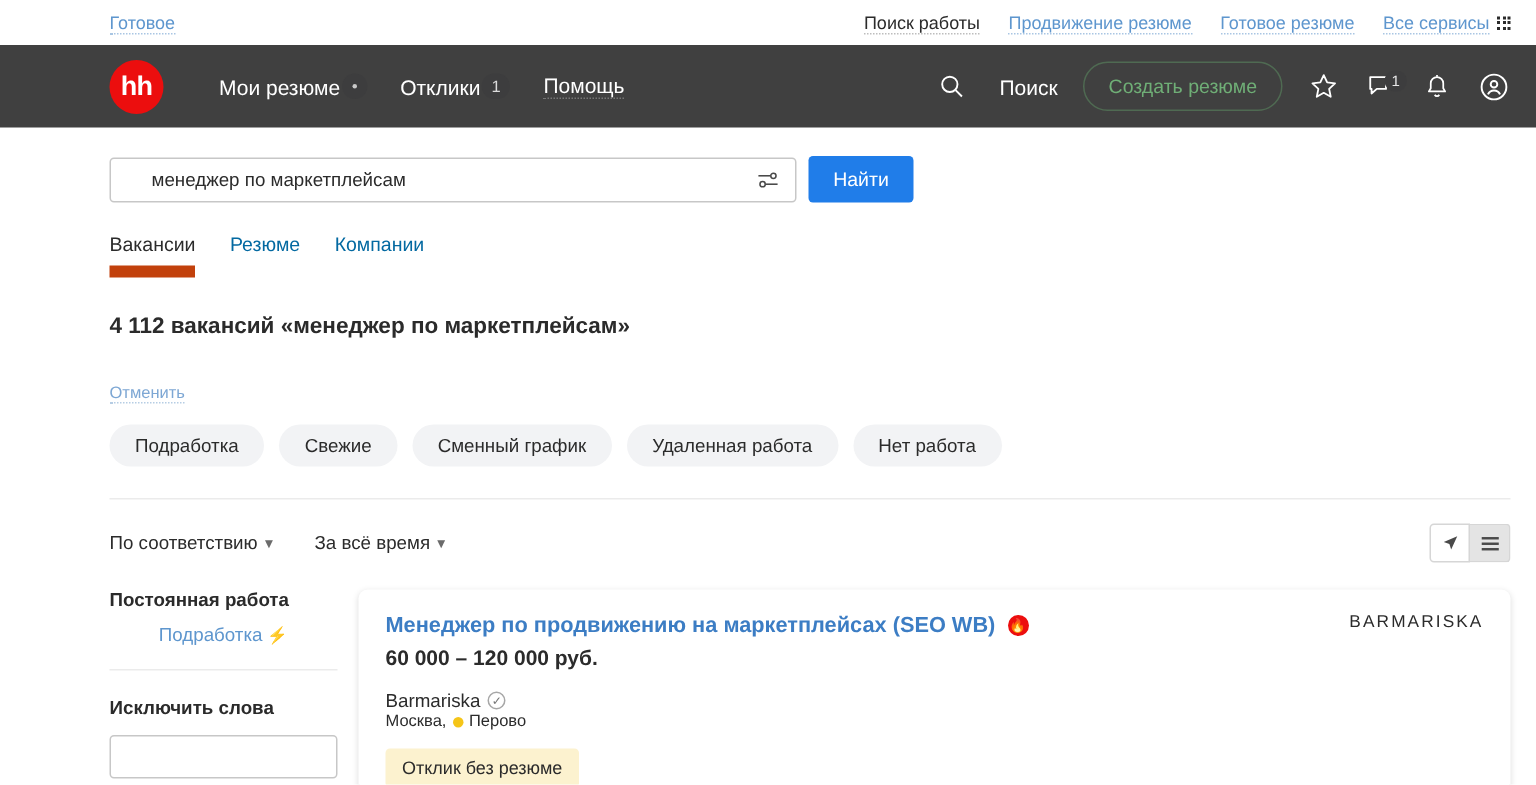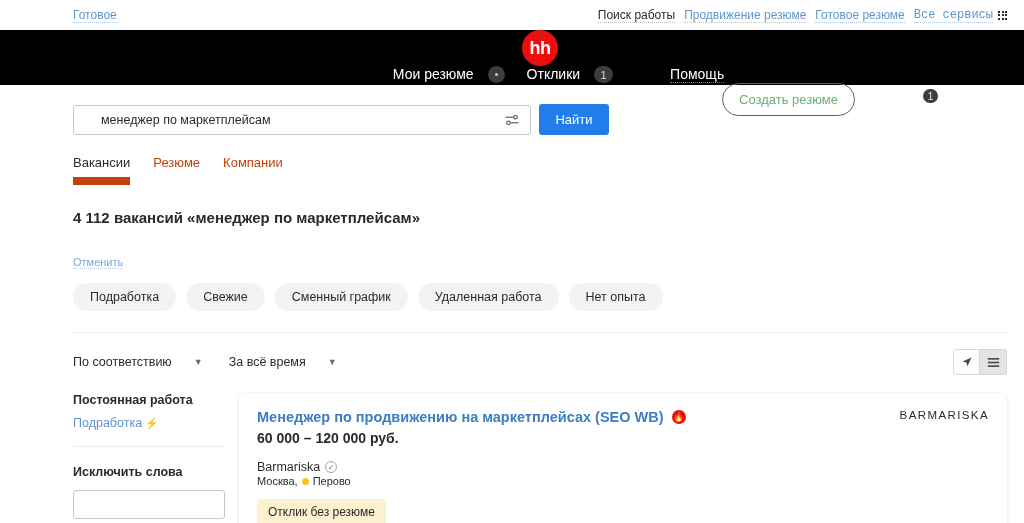--- a/index.html
+++ b/index.html
@@ -31,7 +31,7 @@
     margin-left: auto;
     display: flex;
     align-items: center;
-    gap: 9px;
+    gap: 19px;
   }
   .topbar-link {
     color: #5E96CE;

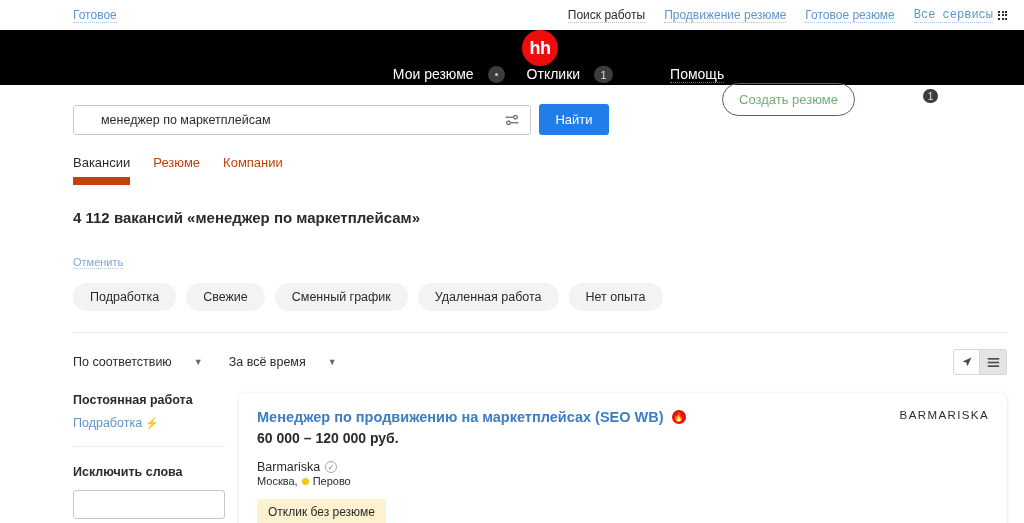--- a/index.html
+++ b/index.html
@@ -48,7 +48,6 @@
     display: flex;
     align-items: center;
     gap: 5px;
-    font-family: Liberation Mono, monospace;
   }
   .grid-icon {
     display: inline-grid;

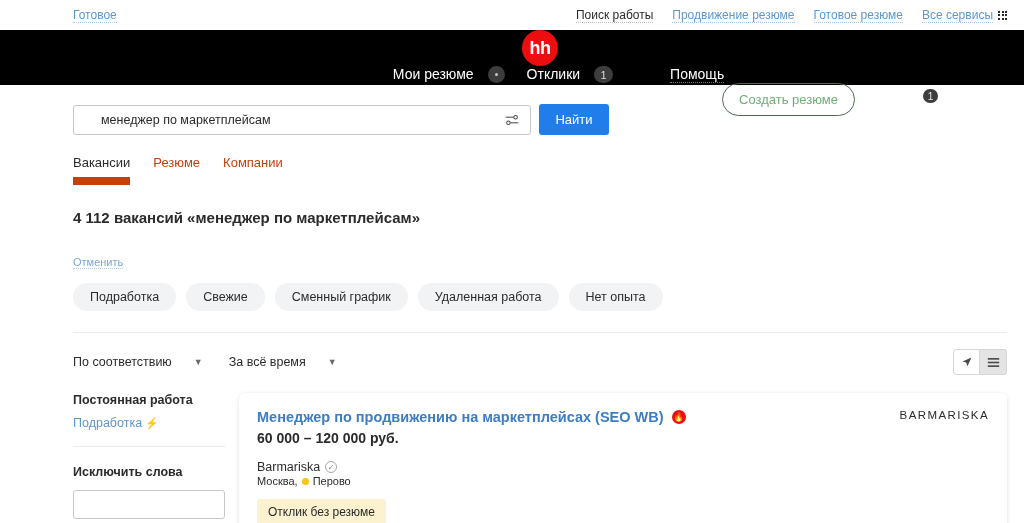--- a/index.html
+++ b/index.html
@@ -60,12 +60,11 @@
   
   .header {
     height: 55px;
-    background: #000000;
+    background: #404040;
     display: flex;
     align-items: center;
     padding: 0 17px 0 73px;
     color: #fff;
-    flex-direction: column;
   }
   .logo {
     width: 36px; height: 36px;

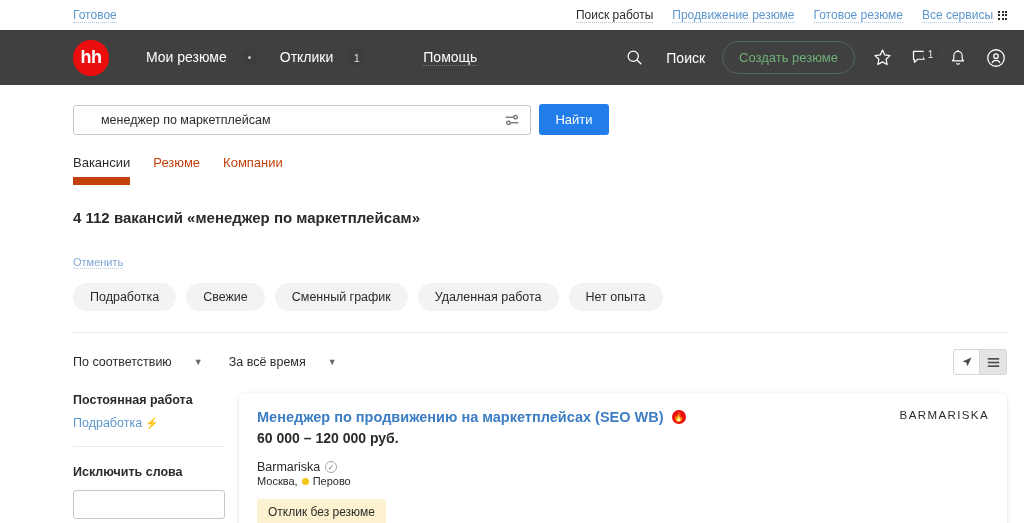--- a/index.html
+++ b/index.html
@@ -85,7 +85,7 @@
     font-size: 14px;
   }
   .hdr-nav-item {
-    display: flex; align-items: flex-start; gap: 14px;
+    display: flex; align-items: center; gap: 1px;
     color: #fff; cursor: pointer;
     white-space: nowrap;
   }

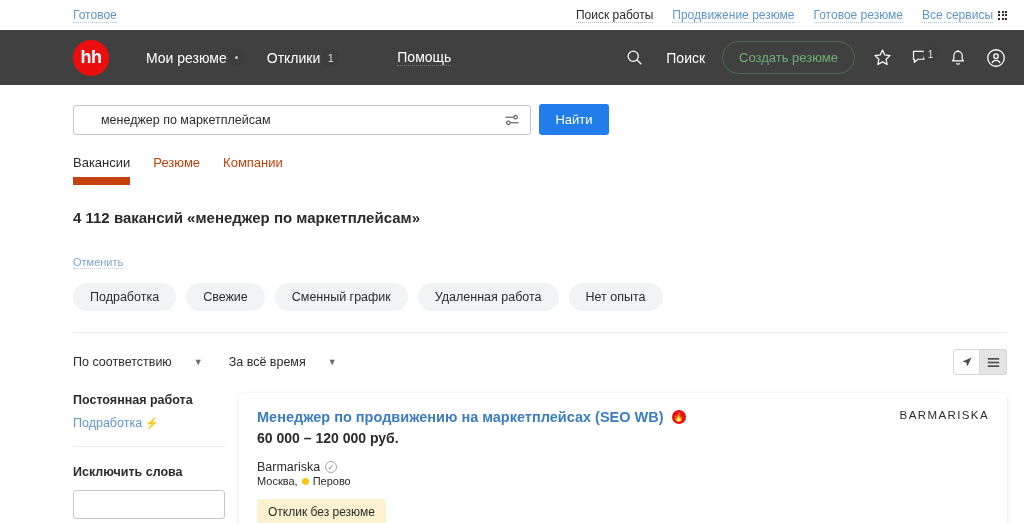--- a/index.html
+++ b/index.html
@@ -89,7 +89,7 @@
     color: #fff; cursor: pointer;
     white-space: nowrap;
   }
-  .hdr-nav-item.dotted { border-bottom: 1px dotted #767676; line-height:15px;margin-left:35px;}
+  .hdr-nav-item.dotted { border-bottom: 1px dotted #767676; line-height:15px;}
   .badge-pill {
     background: #3d3d3e;
     color: #dcdcdc;

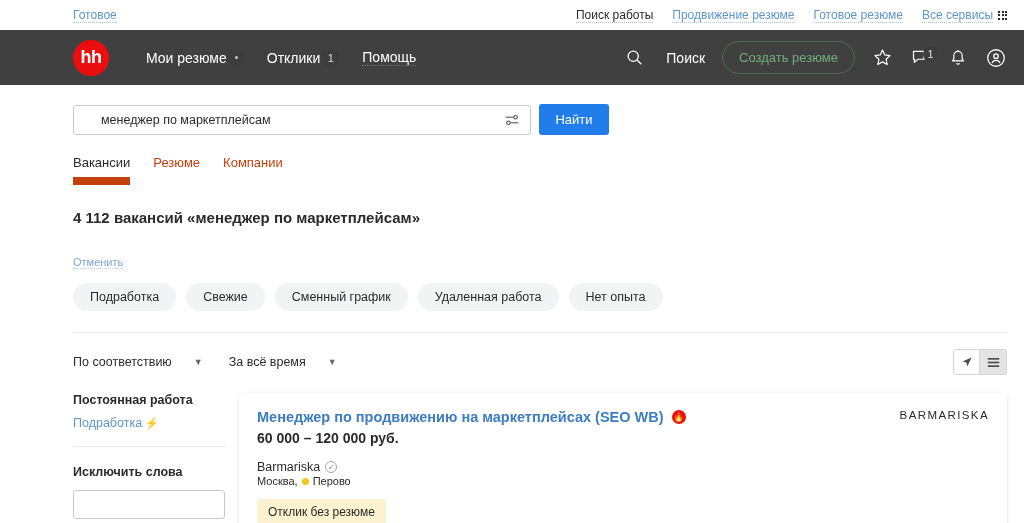--- a/index.html
+++ b/index.html
@@ -166,7 +166,7 @@
   }
 
   .tabs { display:flex; gap: 23px; margin-top: 20px; font-size: 13px; }
-  .tab { color:#c2410c; cursor:pointer; padding-bottom: 7px; }
+  .tab { color:#0369a1; cursor:pointer; padding-bottom: 7px; }
   .tab.active { color:#2b2b2b; border-bottom: 8px solid #c2410c; }
 
   .result-title {

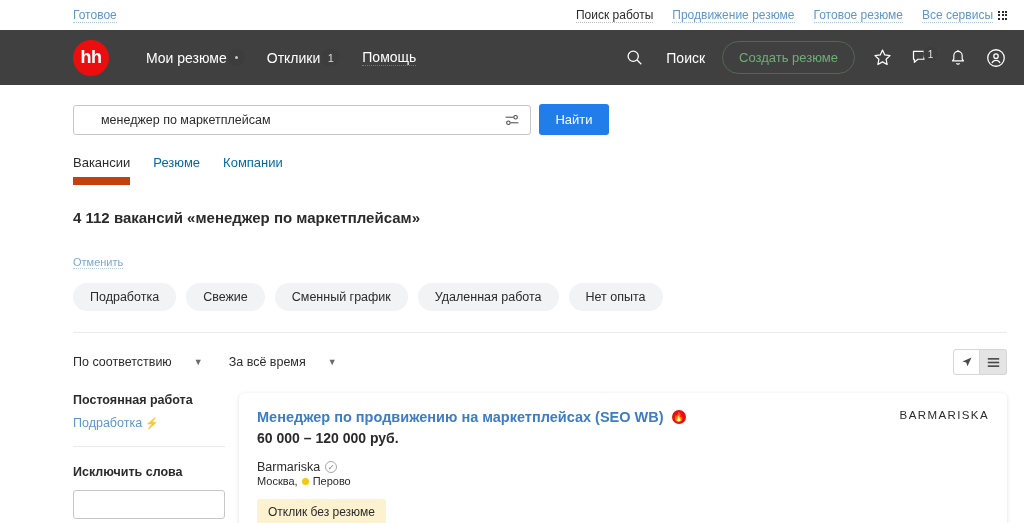--- a/index.html
+++ b/index.html
@@ -395,7 +395,7 @@
     <span class="pill">Свежие</span>
     <span class="pill">Сменный график</span>
     <span class="pill">Удаленная работа</span>
-    <span class="pill">Нет опыта</span>
+    <span class="pill">Нет работа</span>
   </div>
 
   <div class="sortbar">

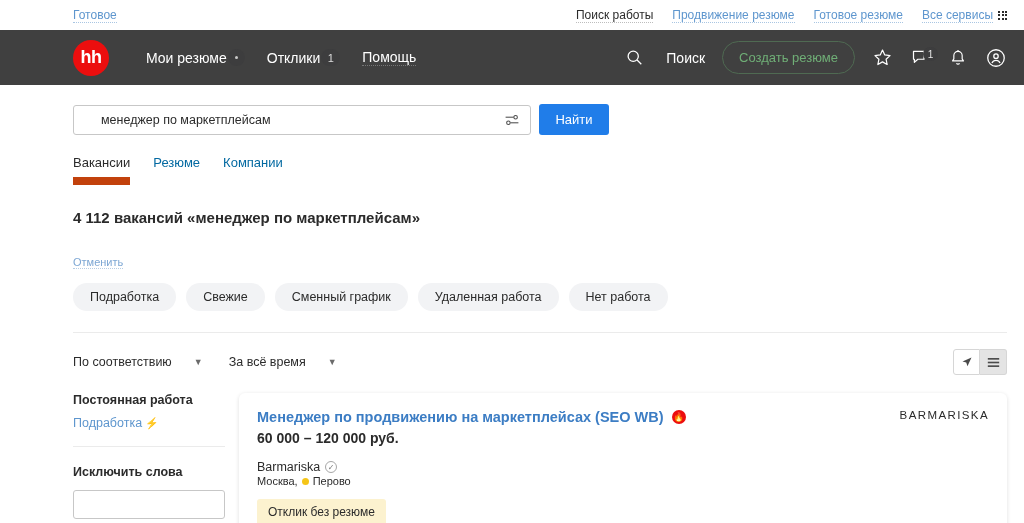--- a/index.html
+++ b/index.html
@@ -200,7 +200,7 @@
   .sort-item {
     font-size: 12.5px; color:#2b2b2b;
     margin-right: 26px; cursor:pointer;
-    display:flex; align-items:center; gap:22px;
+    display:flex; align-items:center; gap:3px;
   }
   .chev { font-size: 9px; color:#6b6b6b; }
   .viewtoggle { margin-left:auto; display:flex; }

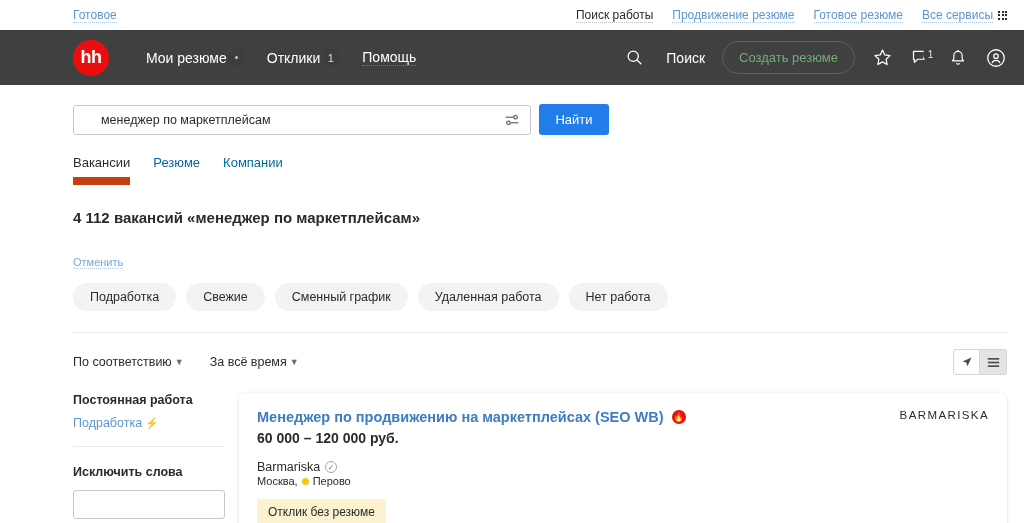--- a/index.html
+++ b/index.html
@@ -219,7 +219,7 @@
   .fg-title { font-size: 12.5px; font-weight:bold; color:#2b2b2b; }
   .fg-link {
     display:block; margin-top: 9px;
-    font-size: 12.5px; color:#5E96CE; cursor:pointer;
+    font-size: 12.5px; color:#5E96CE; cursor:pointer;text-align:center;
   }
   .bolt { color:#F5C518; font-size: 11px; }
   .fg-sep { border-top:1px solid #ebebeb; margin: 16px 0 0 0; }

